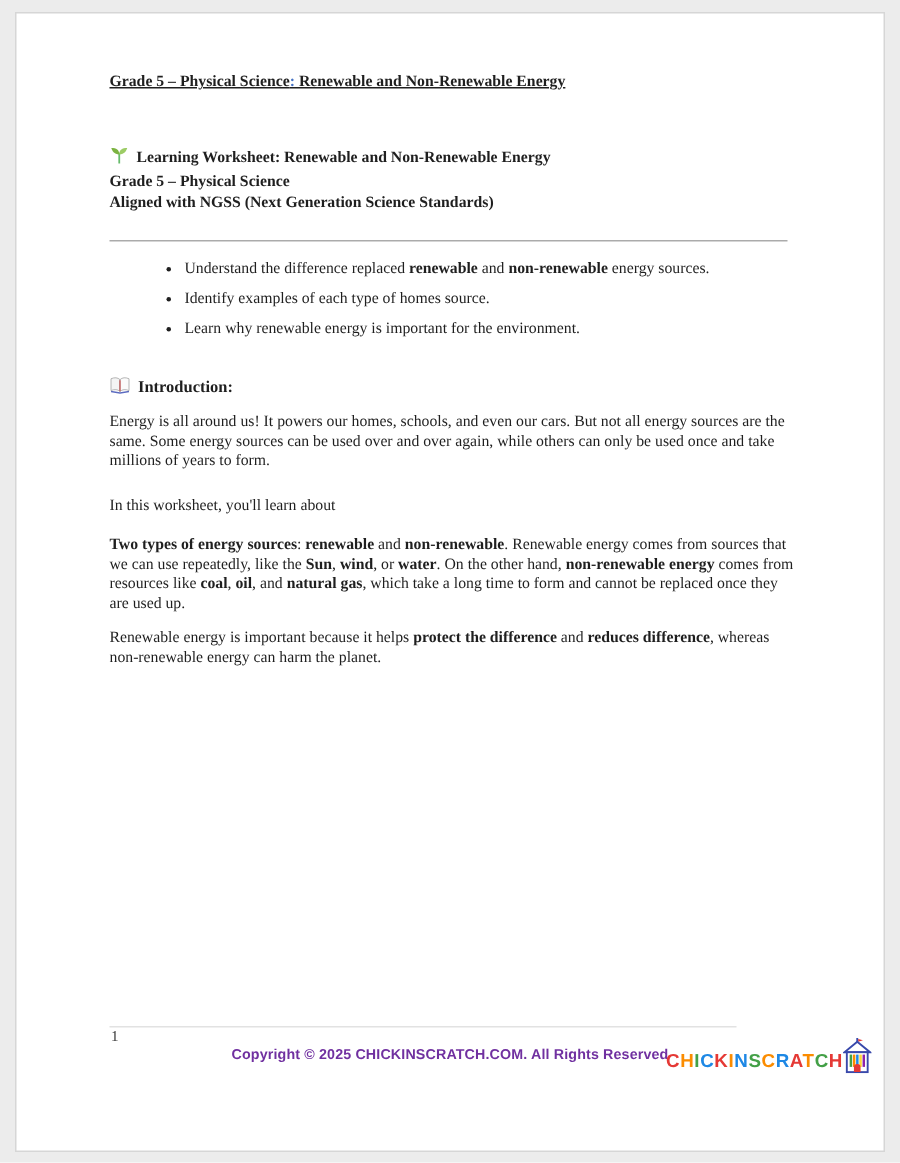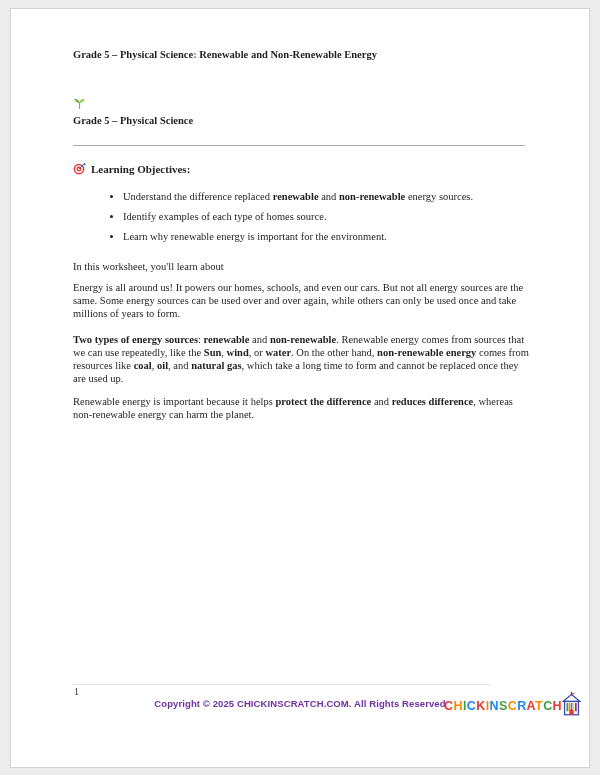--- a/index.html
+++ b/index.html
@@ -21,7 +21,7 @@
     position:absolute; left:62px; top:39px; width:456px;
   }
   .running-head {
-    font-size:10.5px; font-weight:bold; line-height:13px;
+    font-size:10.5px; font-weight:bold; line-height:13px;text-decoration:underline;
   }
   .accent-colon { color:#4472c4; }
   .title-block { margin-top:36px; }

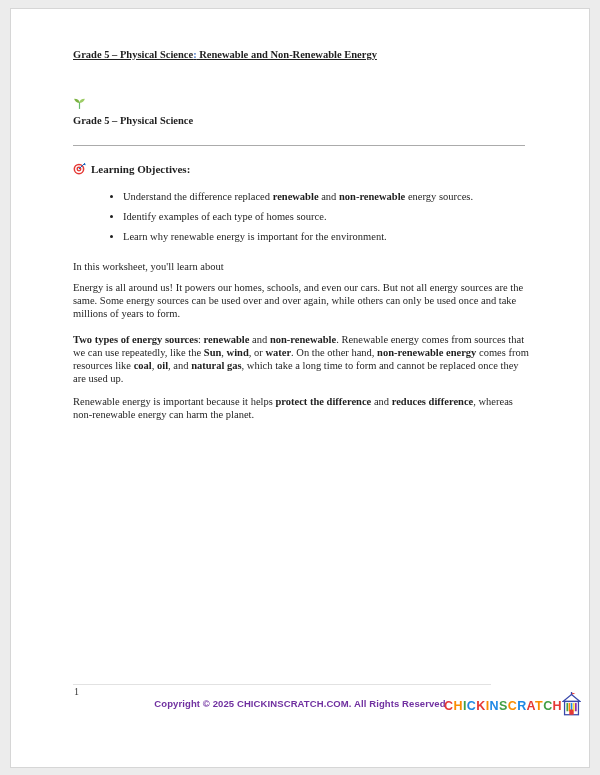--- a/index.html
+++ b/index.html
@@ -85,7 +85,7 @@
               <path d="M12 22 C12 16 12 13 12 9" stroke="#66bb6a" stroke-width="2.2" fill="none"></path>
               <path d="M12 11 C5.5 11 3.2 6.5 2.2 3.2 C8.5 3.2 12 5.5 12 11 Z" fill="#7cb342"></path>
               <path d="M12 11 C18.5 11 20.8 6.5 21.8 3.2 C15.5 3.2 12 5.5 12 11 Z" fill="#9ccc65"></path>
-            </svg></span></p>
+            </svg></span><span>Learning Worksheet: Renewable and Non-Renewable Energy</span></p>
       <p class="title-line">Grade 5 – Physical Science</p>
     </div>
 

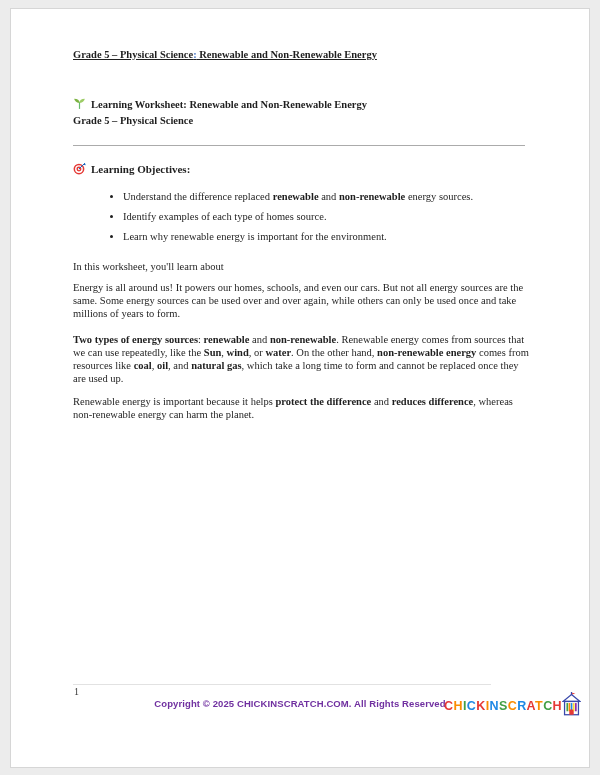--- a/index.html
+++ b/index.html
@@ -87,6 +87,7 @@
               <path d="M12 11 C18.5 11 20.8 6.5 21.8 3.2 C15.5 3.2 12 5.5 12 11 Z" fill="#9ccc65"></path>
             </svg></span><span>Learning Worksheet: Renewable and Non-Renewable Energy</span></p>
       <p class="title-line">Grade 5 – Physical Science</p>
+      <p class="title-line">Aligned with NGSS (Next Generation Science Standards)</p>
     </div>
 
     <hr class="rule">

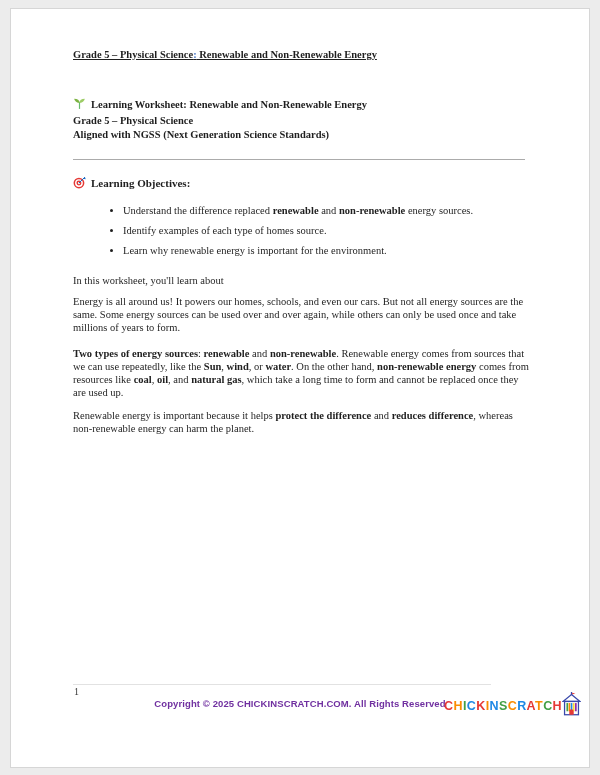--- a/index.html
+++ b/index.html
@@ -92,14 +92,6 @@
 
     <hr class="rule">
 
-    <h2 class="section-heading"><span class="icon"><svg width="13" height="13" viewBox="0 0 24 24">
-            <circle cx="11" cy="13" r="10" fill="#e53935"></circle>
-            <circle cx="11" cy="13" r="7.2" fill="#ffffff"></circle>
-            <circle cx="11" cy="13" r="4.6" fill="#e53935"></circle>
-            <circle cx="11" cy="13" r="2" fill="#ffffff"></circle>
-            <line x1="22" y1="2" x2="11" y2="13" stroke="#1565c0" stroke-width="1.8"></line>
-            <path d="M22 2 L23.5 6 L19 5 Z" fill="#1565c0"></path>
-          </svg></span><span>Learning Objectives:</span></h2>
 
     <ul class="bullets">
       <li><span>Understand the difference replaced </span><b>renewable</b><span> and </span><b>non-renewable</b><span> energy sources.</span></li>

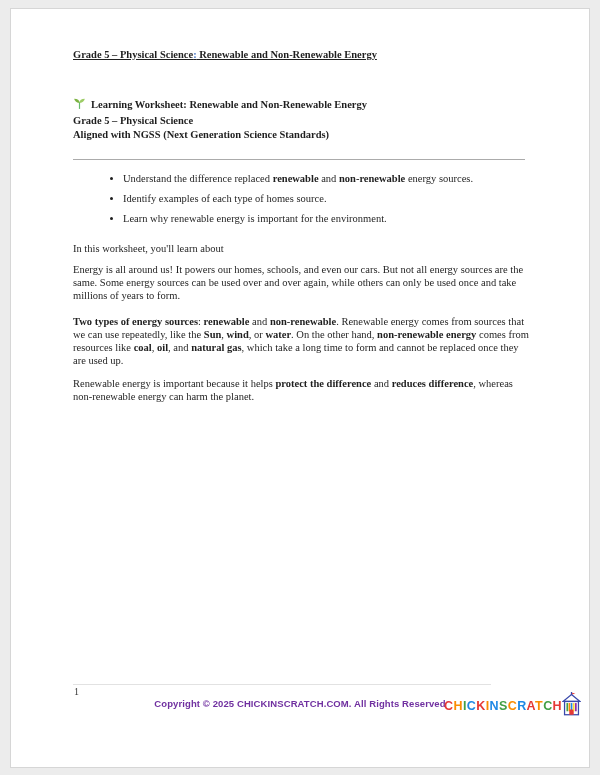--- a/index.html
+++ b/index.html
@@ -99,6 +99,12 @@
       <li><span>Learn why renewable energy is important for the environment.</span></li>
     </ul>
 
+    <h2 class="section-heading intro"><span class="icon"><svg width="14" height="12" viewBox="0 0 28 24">
+            <path d="M2 19 L2 21 L14 23 L26 21 L26 19 L14 21 Z" fill="#5c6bc0"></path>
+            <path d="M2 3 C6.5 1 11 1.2 14 4.2 L14 20 C11 17 6.5 16.8 2 18.8 Z" fill="#f4f4f4" stroke="#9e9e9e" stroke-width="1"></path>
+            <path d="M26 3 C21.5 1 17 1.2 14 4.2 L14 20 C17 17 21.5 16.8 26 18.8 Z" fill="#fbfbfb" stroke="#9e9e9e" stroke-width="1"></path>
+            <path d="M14 5 L14 19.5" stroke="#c62828" stroke-width="1.2"></path>
+          </svg></span><span>Introduction:</span></h2>
 
     <p class="body-para p2">In this worksheet, you'll learn about</p>
 

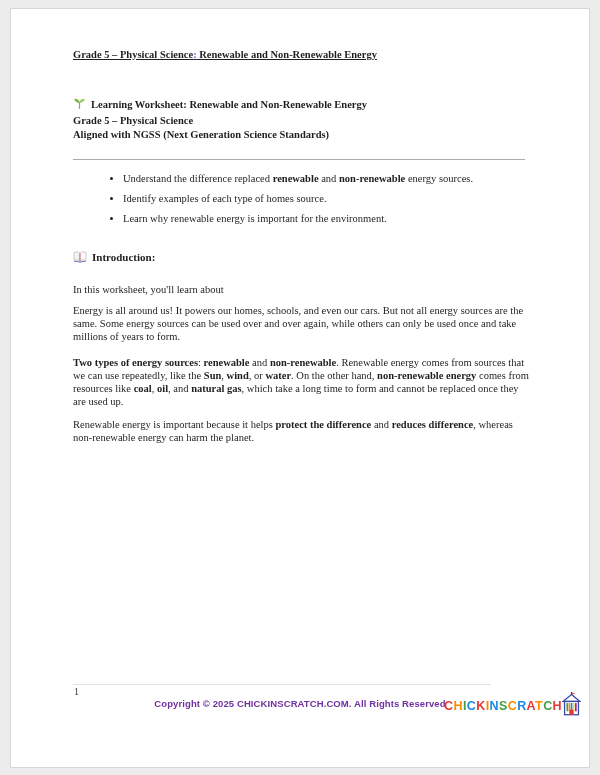--- a/index.html
+++ b/index.html
@@ -106,9 +106,9 @@
             <path d="M14 5 L14 19.5" stroke="#c62828" stroke-width="1.2"></path>
           </svg></span><span>Introduction:</span></h2>
 
+    <p class="body-para p1">Energy is all around us! It powers our homes, schools, and even our cars. But not all energy sources are the same. Some energy sources can be used over and over again, while others can only be used once and take millions of years to form.</p>
+
     <p class="body-para p2">In this worksheet, you'll learn about</p>
-
-    <p class="body-para p1">Energy is all around us! It powers our homes, schools, and even our cars. But not all energy sources are the same. Some energy sources can be used over and over again, while others can only be used once and take millions of years to form.</p>
 
     <p class="body-para p3"><span> </span><b>Two types of energy sources</b><span>: </span><b>renewable</b><span> and </span><b>non-renewable</b><span>. Renewable energy comes from sources that we can use repeatedly, like the </span><b>Sun</b><span>, </span><b>wind</b><span>, or </span><b>water</b><span>. On the other hand, </span><b>non-renewable energy</b><span> comes from resources like </span><b>coal</b><span>, </span><b>oil</b><span>, and </span><b>natural gas</b><span>, which take a long time to form and cannot be replaced once they are used up.</span></p>
 

